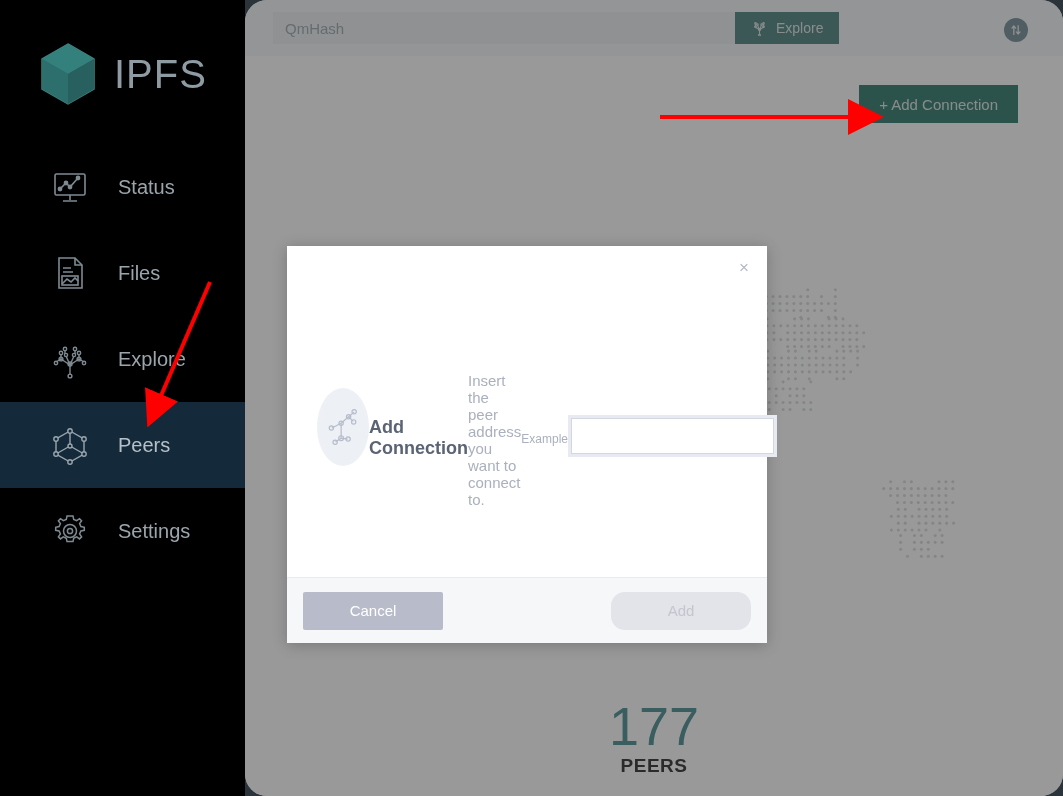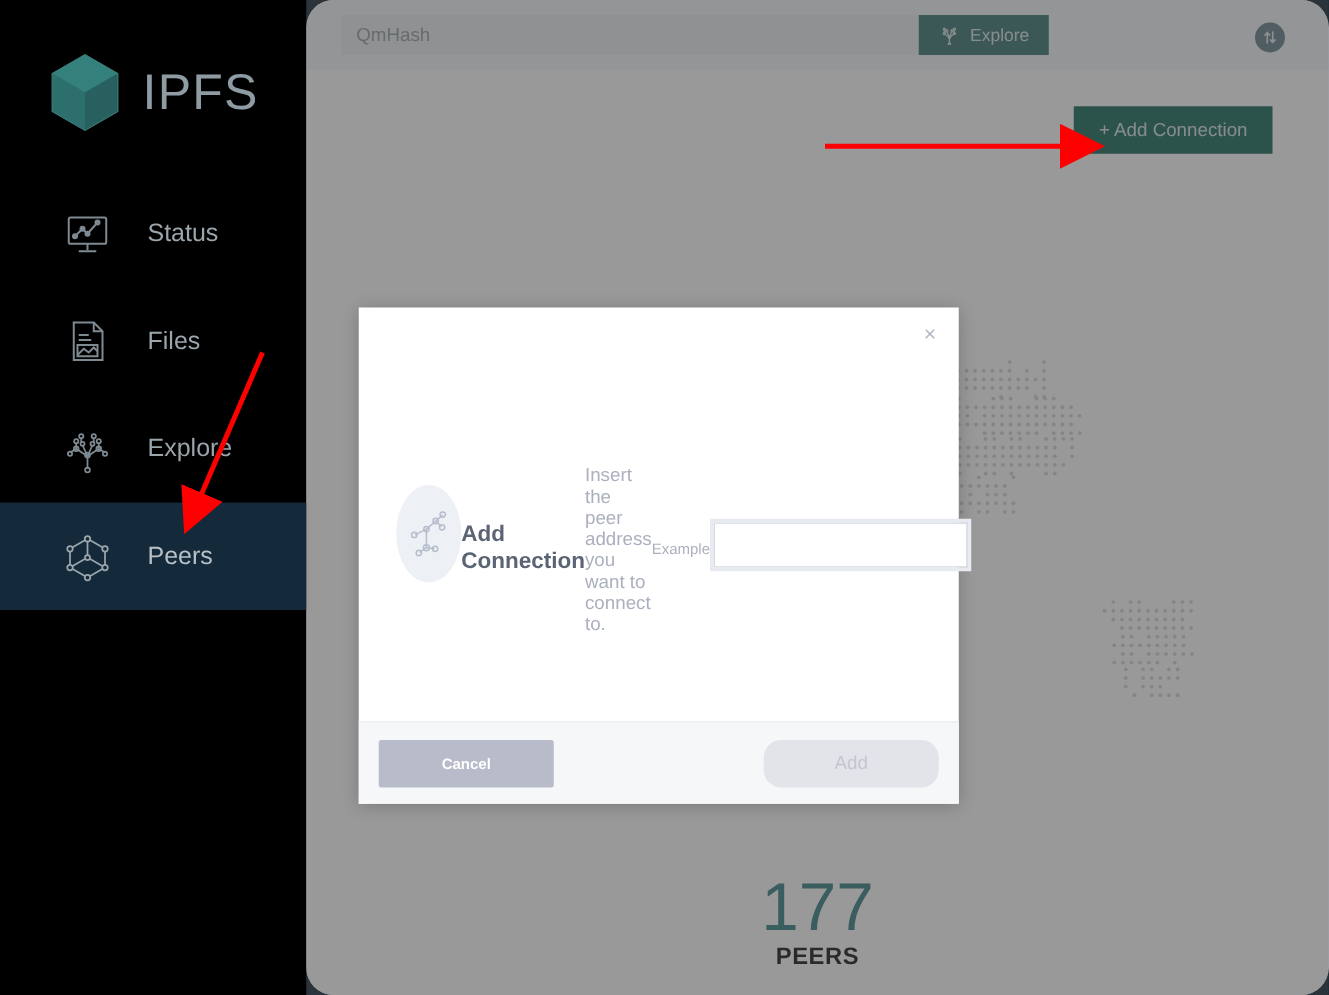--- a/index.html
+++ b/index.html
@@ -291,6 +291,16 @@
         <span class="nav-label">Peers</span>
       </div>
 
+      <div class="nav-item">
+        <span class="nav-icon">
+          <svg viewBox="0 0 44 44" width="44" height="44" fill="none" stroke="#7e8a92" stroke-width="1.5">
+            <path d="M22 7 l3 0 .7 3.4 3 1.3 2.8-2 2.1 2.1-2 2.8 1.3 3 3.4 .7 0 3 -3.4 .7 -1.3 3 2 2.8 -2.1 2.1 -2.8-2 -3 1.3 -.7 3.4 -3 0 -3 0 -.7-3.4 -3-1.3 -2.8 2 -2.1-2.1 2-2.8 -1.3-3 -3.4-.7 0-3 3.4-.7 1.3-3 -2-2.8 2.1-2.1 2.8 2 3-1.3 .7-3.4 z"></path>
+            <circle cx="22" cy="22" r="6.5"></circle>
+            <circle cx="22" cy="22" r="2.6"></circle>
+          </svg>
+        </span>
+        <span class="nav-label">Settings</span>
+      </div>
 
     </div>
   </div>

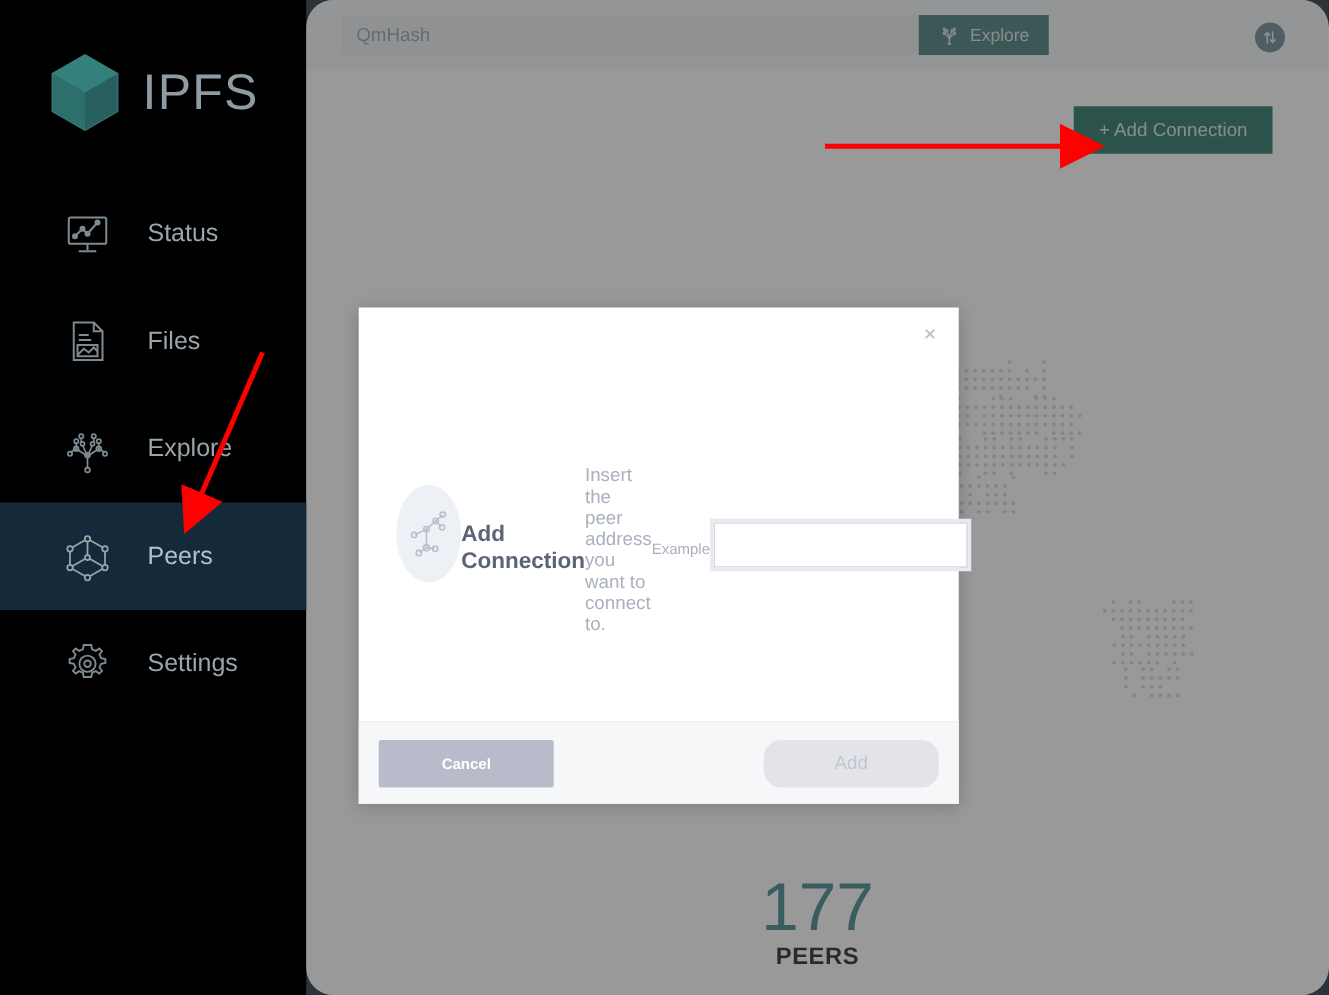--- a/index.html
+++ b/index.html
@@ -185,9 +185,8 @@
     width: 140px; height: 38px;
     background: #b8bcca; color: #ffffff;
     border: none; border-radius: 2px;
-    font-size: 12px; cursor: pointer;
+    font-size: 15px; cursor: pointer;
     font-family: "Liberation Sans", sans-serif;
-    font-weight: bold;
   }
   .btn-add {
     width: 140px; height: 38px;

